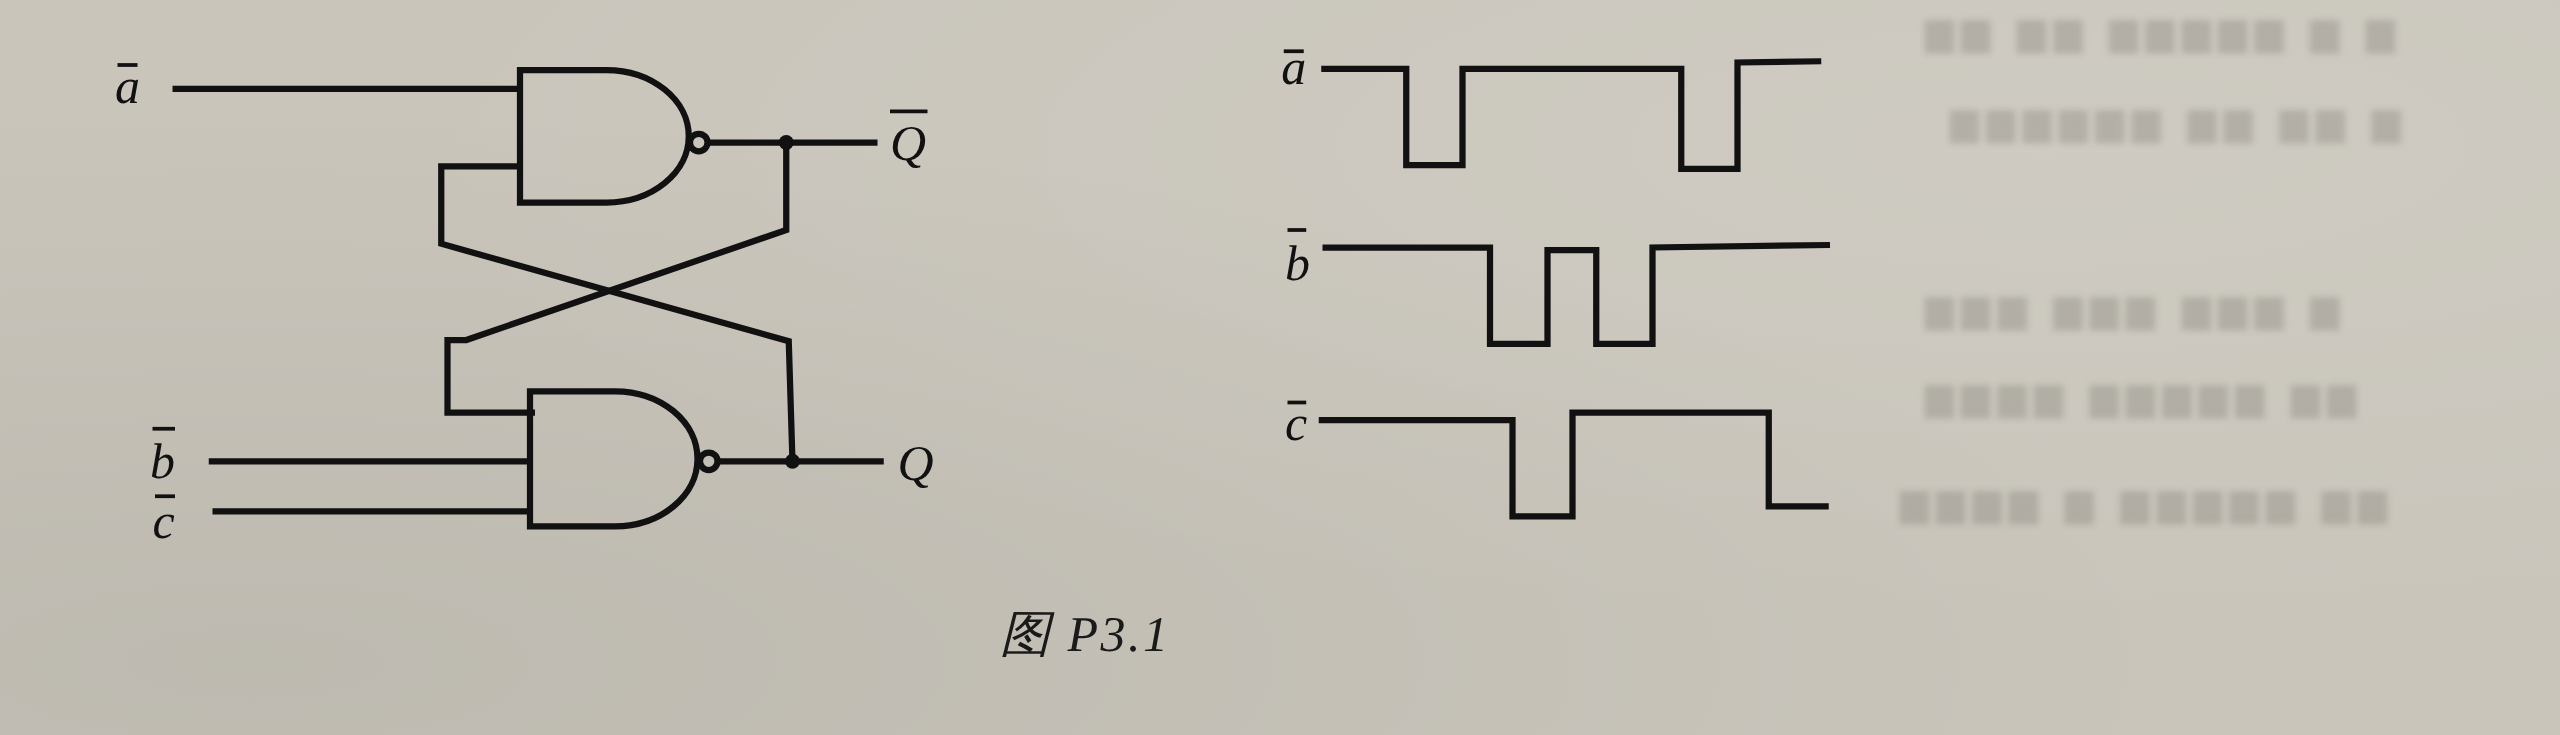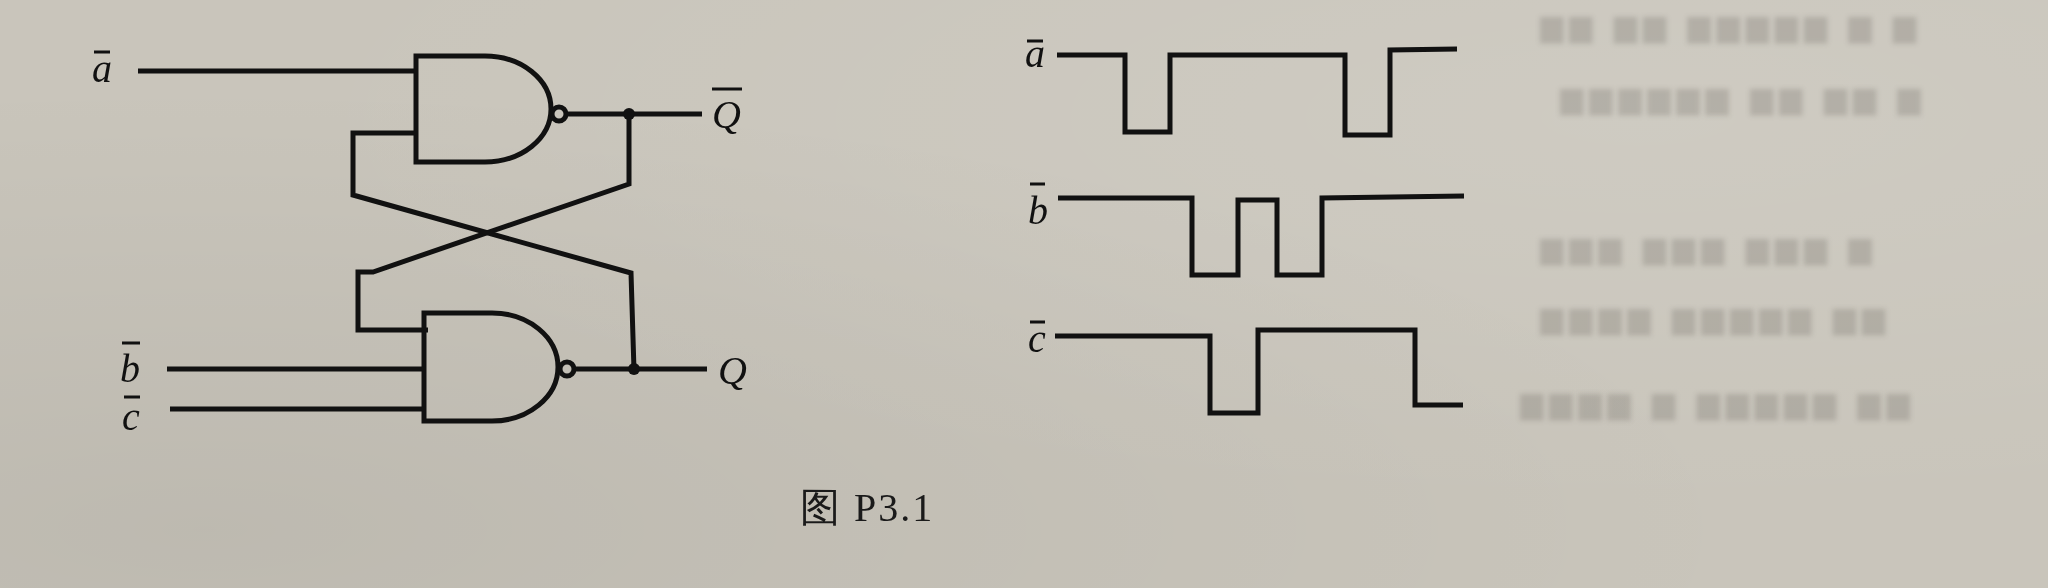--- a/index.html
+++ b/index.html
@@ -20,7 +20,7 @@
   svg.fig { position: absolute; left: 0; top: 0; }
   .caption {
     position: absolute; left: 800px; top: 480px;
-    font-size: 40px; color: #1a1a1a; letter-spacing: 2px;
+    font-size: 40px; color: #1a1a1a; letter-spacing: 2px; font-style: italic;
   }
   .sig-label { font-family: "Liberation Serif", "DejaVu Serif", serif; font-style: italic; font-size: 40px; fill: #111; }
 </style>

